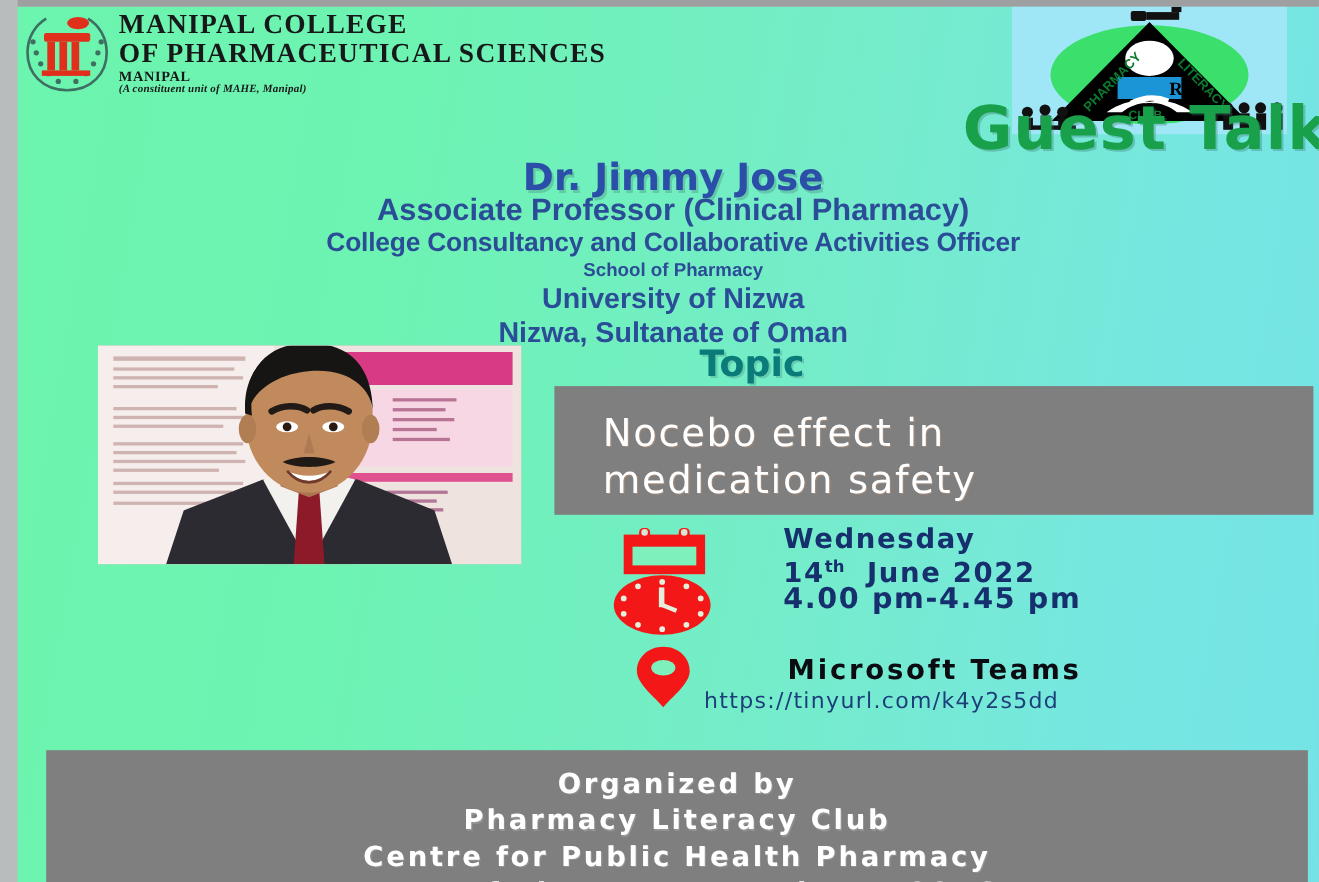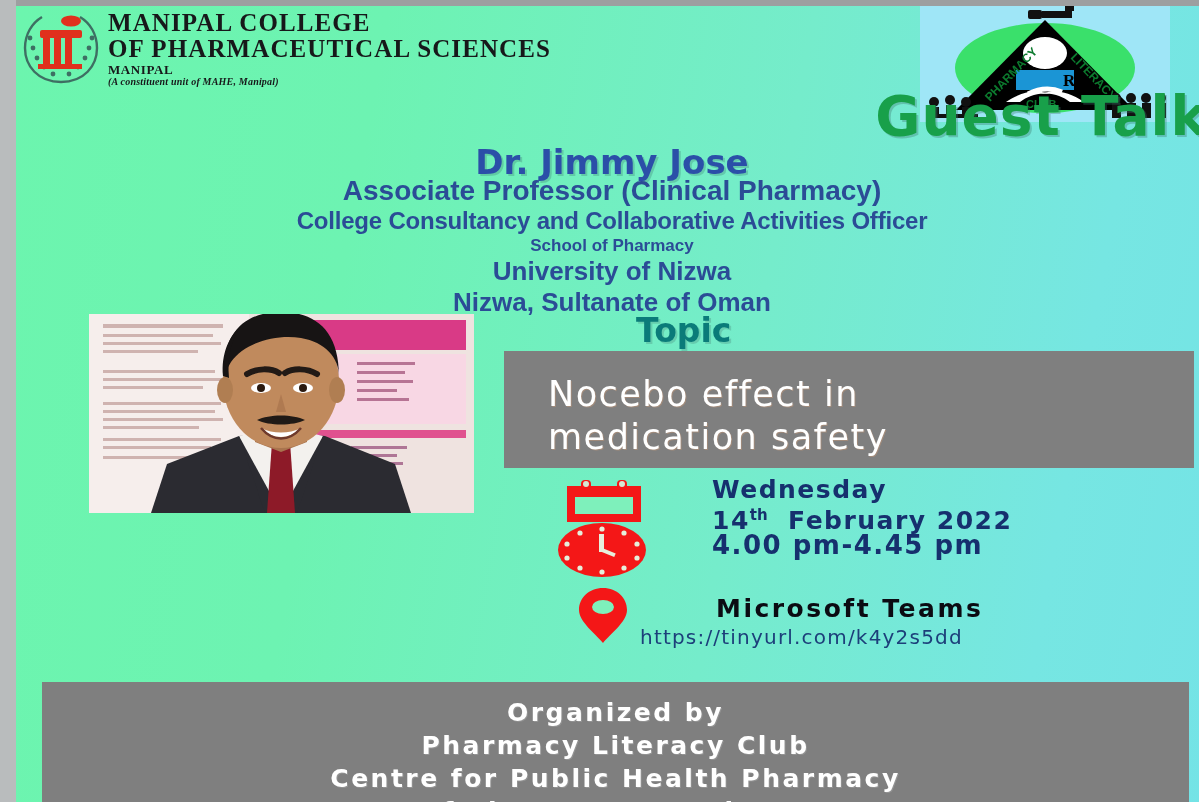--- a/index.html
+++ b/index.html
@@ -461,7 +461,7 @@
 
   <div class="date-line">
     <div>Wednesday</div>
-    <div><span>14</span><sup>th</sup>&nbsp; <span>February 2022</span></div>
+    <div><span>14</span><sup>th</sup>&nbsp; <span>June 2022</span></div>
   </div>
 
   <div class="time-line">4.00 pm-4.45 pm</div>

